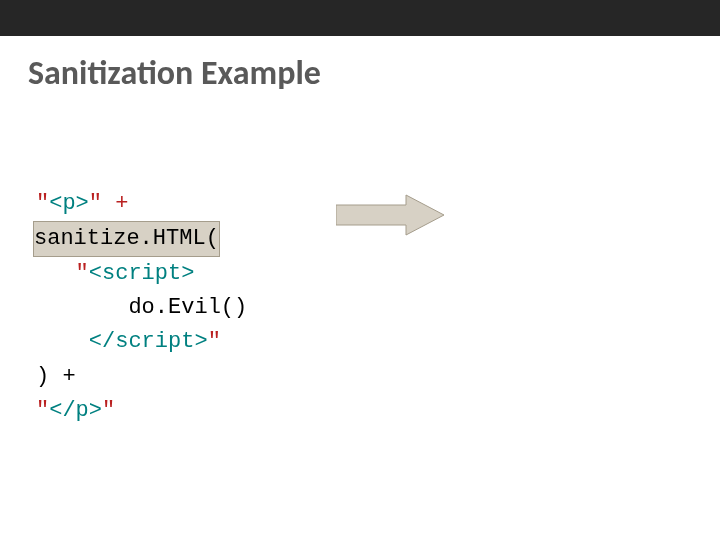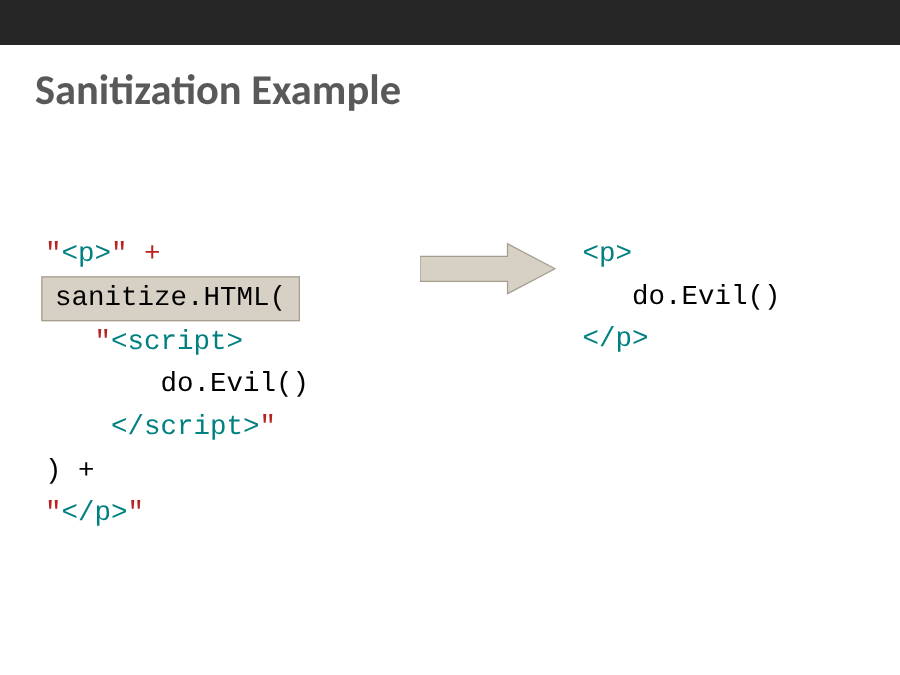--- a/index.html
+++ b/index.html
@@ -83,10 +83,6 @@
     </svg>
   </div>
 
-  <div class="code right">
-<span class="tag">&lt;p&gt;</span>
-<span class="fn">   do.Evil()</span>
-<span class="tag">&lt;/p&gt;</span></div>
 
 </div>
 

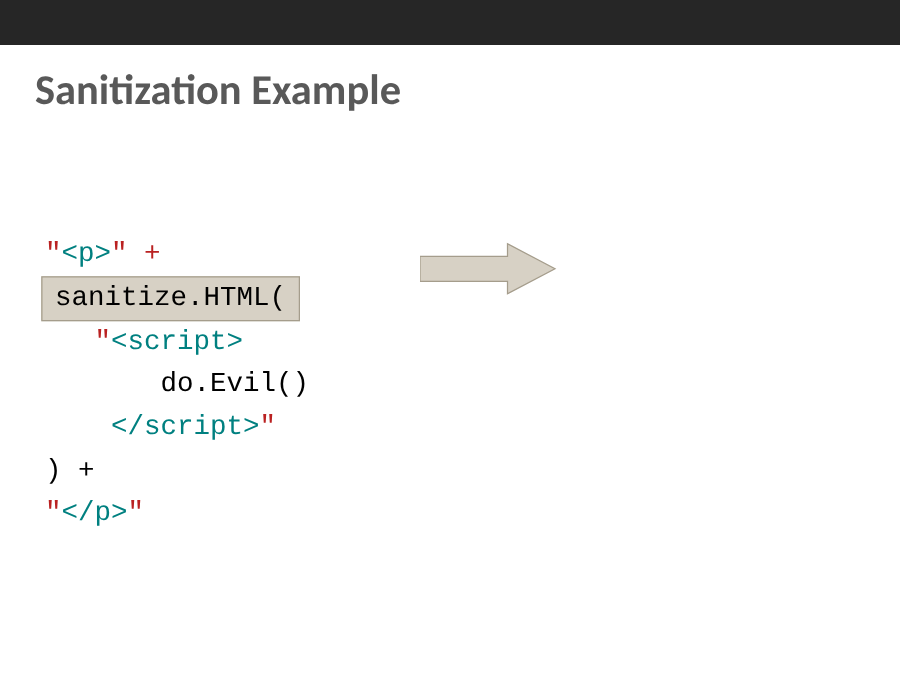--- a/index.html
+++ b/index.html
@@ -52,7 +52,7 @@
     display: inline-block;
     background: #d7d1c5;
     border: 1px solid #a59d8c;
-    padding: 0 10px;
+    padding: 0 0;
     margin-left: -3px;
   }
   svg.arrow {

